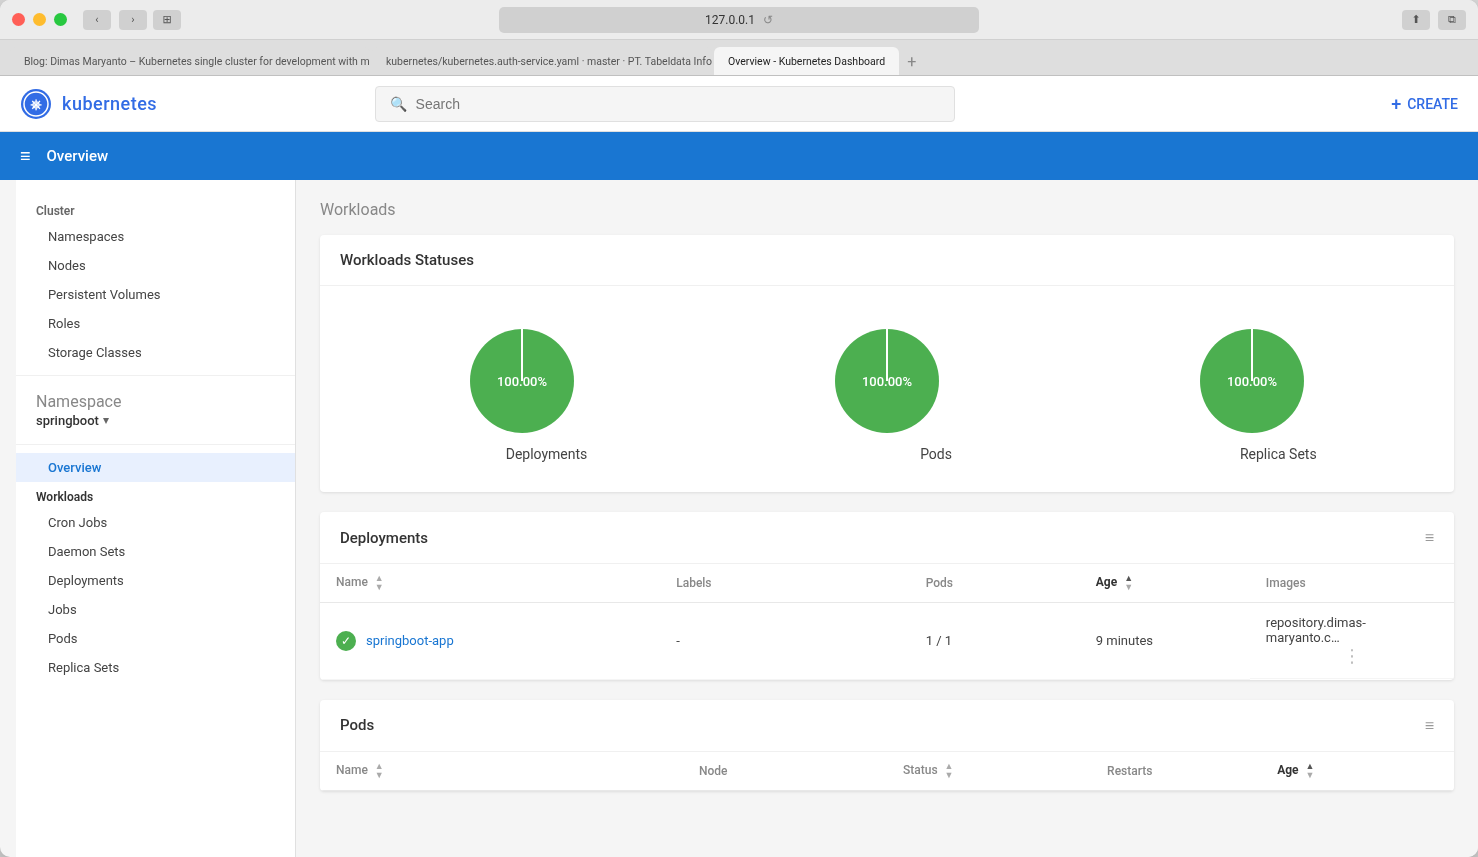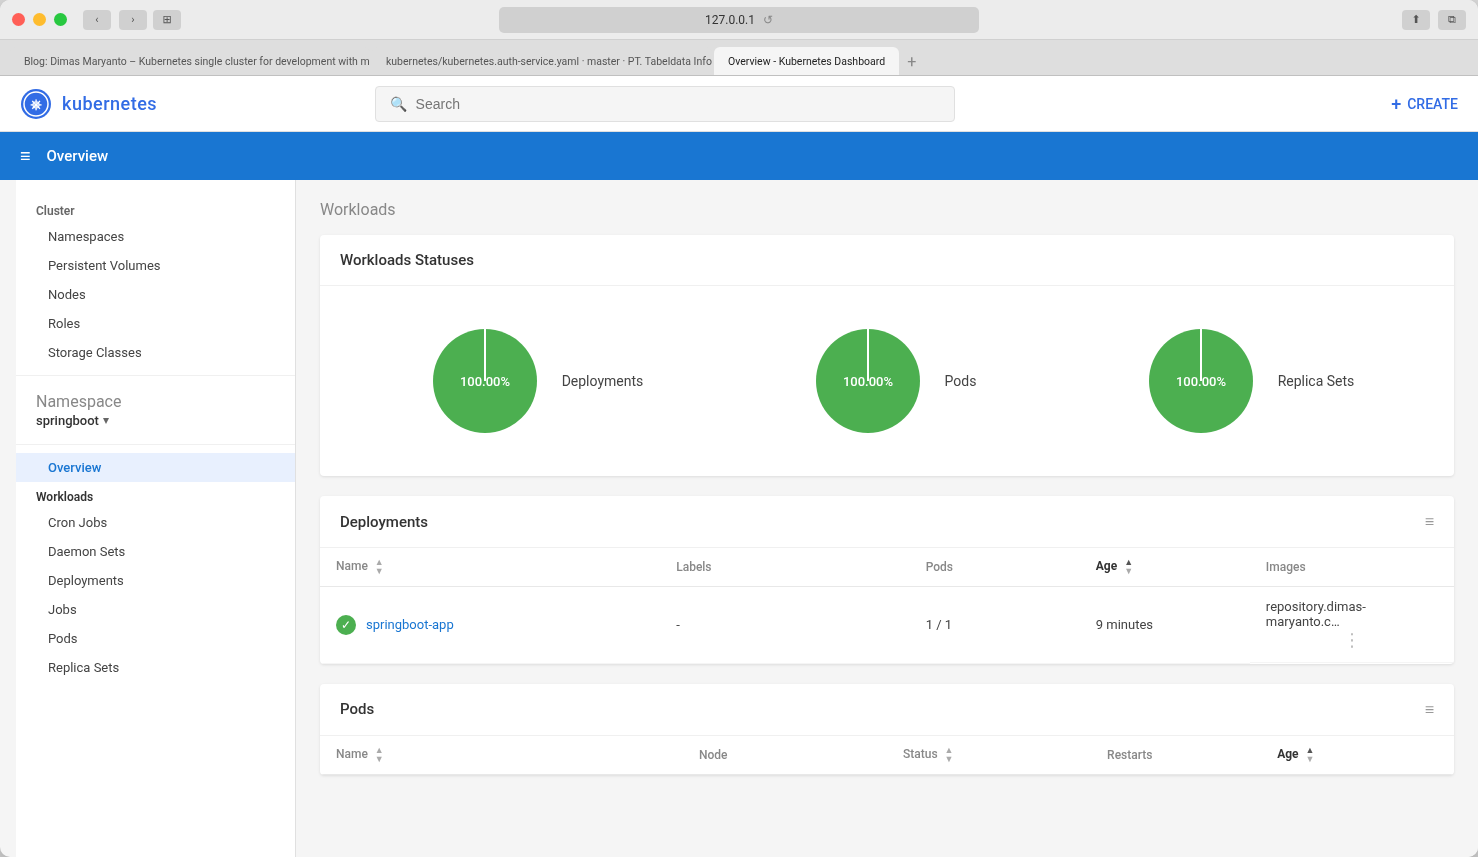--- a/index.html
+++ b/index.html
@@ -160,10 +160,10 @@
         <span>Namespaces</span>
       </div>
       <div class="sidebar-item">
+        <span>Nodes</span>
+      </div>
+      <div class="sidebar-item">
         <span>Persistent Volumes</span>
-      </div>
-      <div class="sidebar-item">
-        <span>Nodes</span>
       </div>
       <div class="sidebar-item">
         <span>Roles</span>

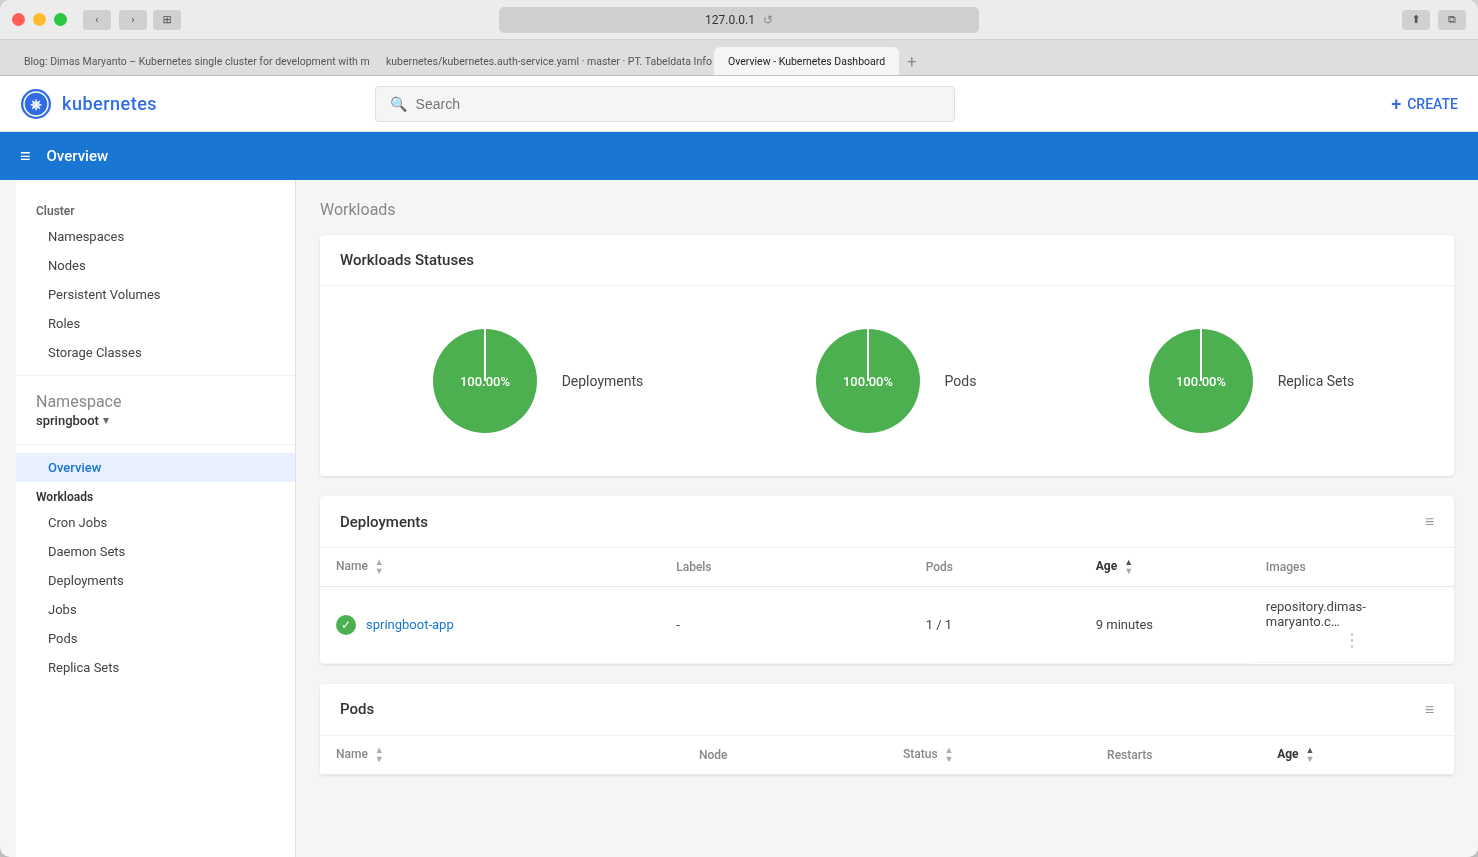--- a/index.html
+++ b/index.html
@@ -69,7 +69,7 @@
 
     
     .pie-charts-row { display: flex; justify-content: space-around; align-items: center; padding: 30px 20px; }
-    .pie-chart-item { display: flex; flex-direction: row; align-items: center; gap: 12px; }
+    .pie-chart-item { display: flex; flex-direction: column; align-items: flex-end; }
     .pie-chart-label { font-size: 14px; color: #444; }
     .pie-svg { width: 130px; height: 130px; }
 

